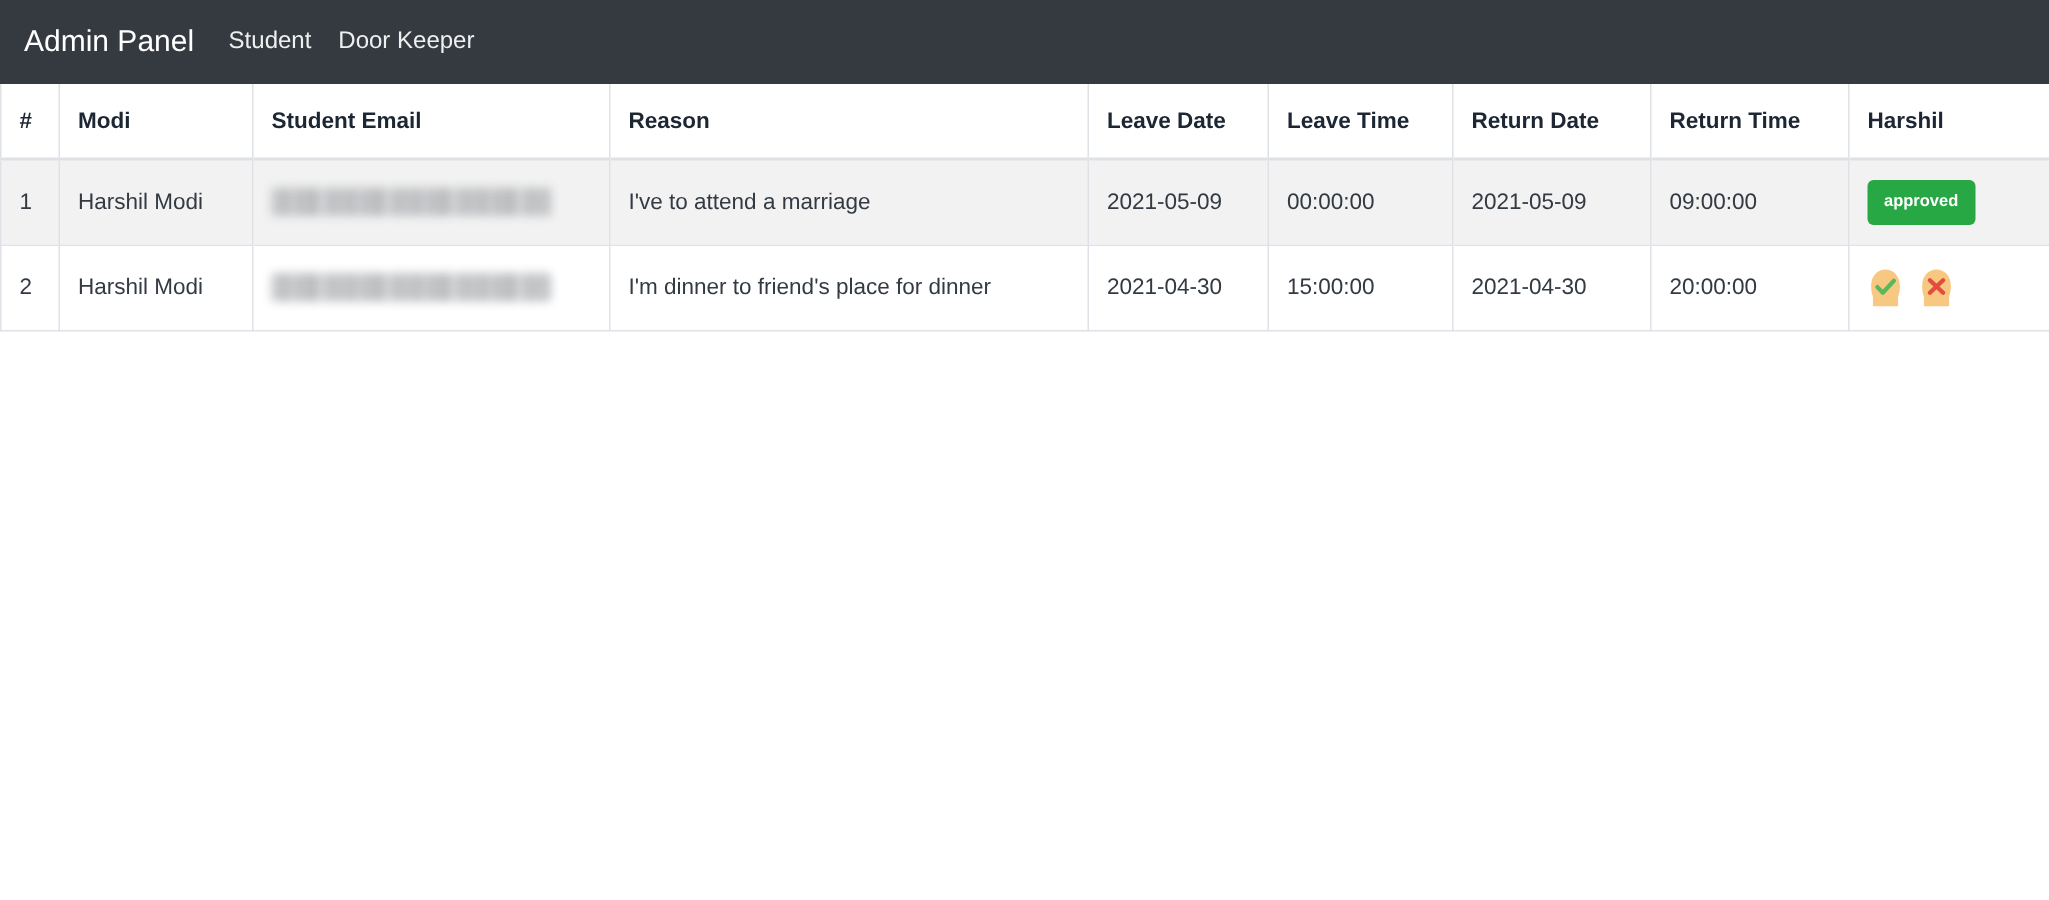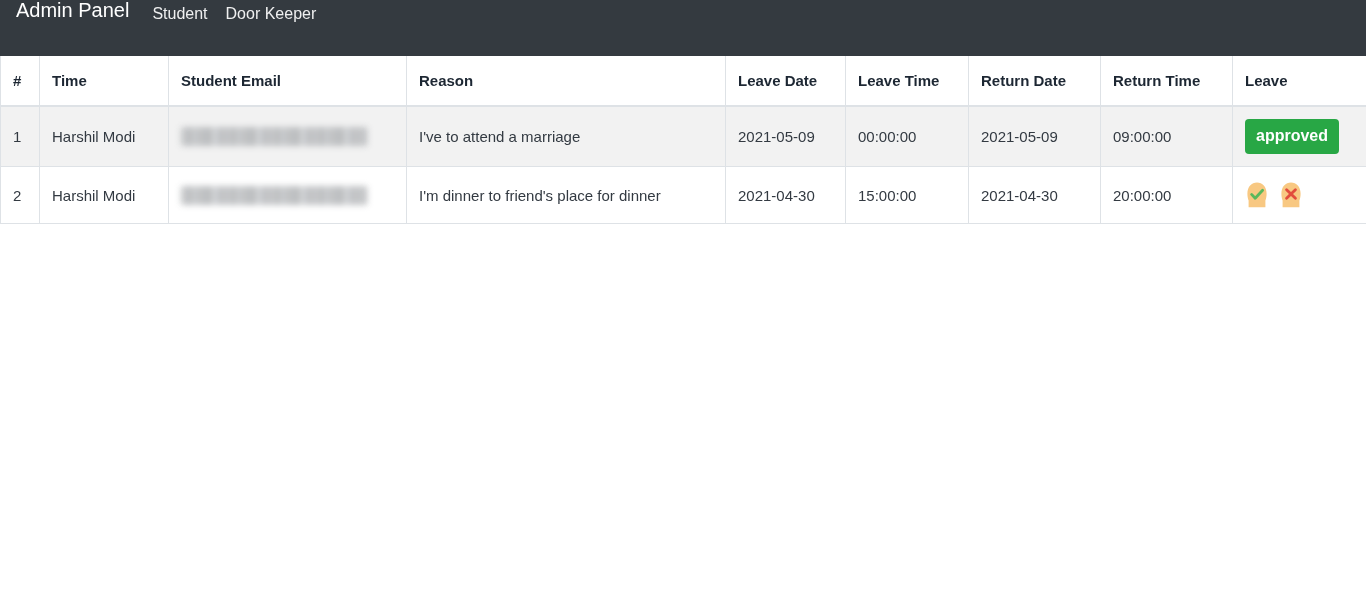--- a/index.html
+++ b/index.html
@@ -16,7 +16,7 @@
     height: 56px;
     background: #343a40;
     display: flex;
-    align-items: flex-start;
+    align-items: center;
     padding: 0 16px;
   }
   .navbar-brand {

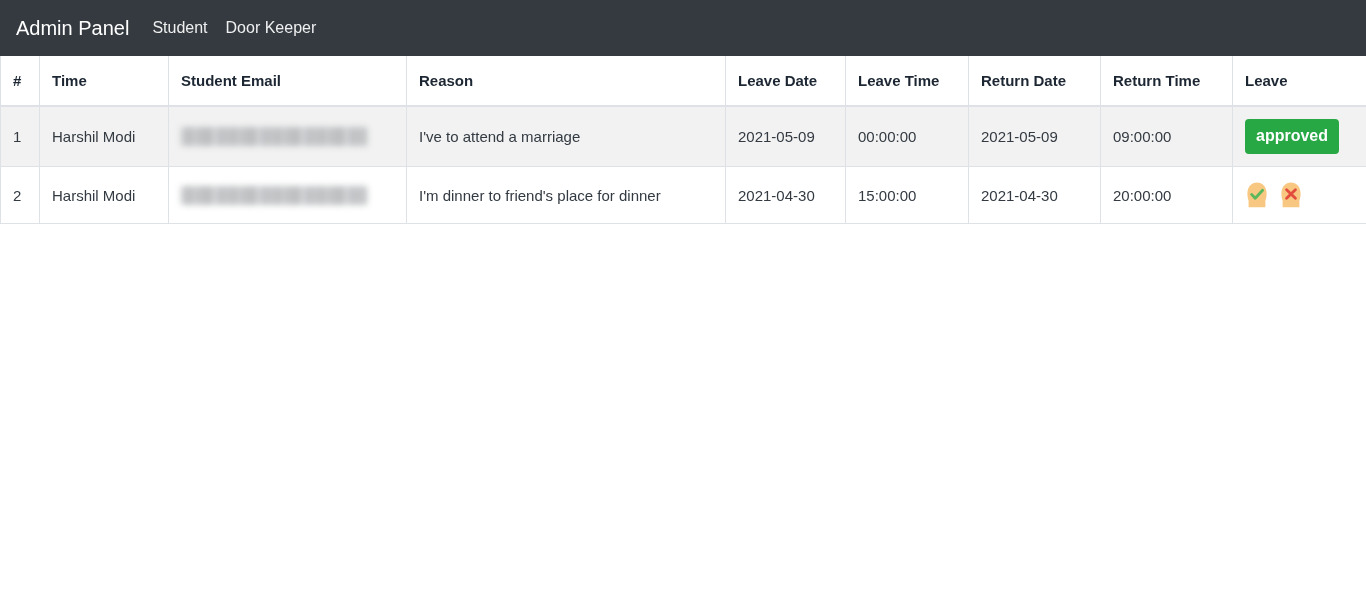--- a/index.html
+++ b/index.html
@@ -154,7 +154,7 @@
     <thead>
       <tr>
         <th class="col-num">#</th>
-        <th class="col-name">Time</th>
+        <th class="col-name">Modi</th>
         <th class="col-email">Student Email</th>
         <th class="col-reason">Reason</th>
         <th class="col-ldate">Leave Date</th>

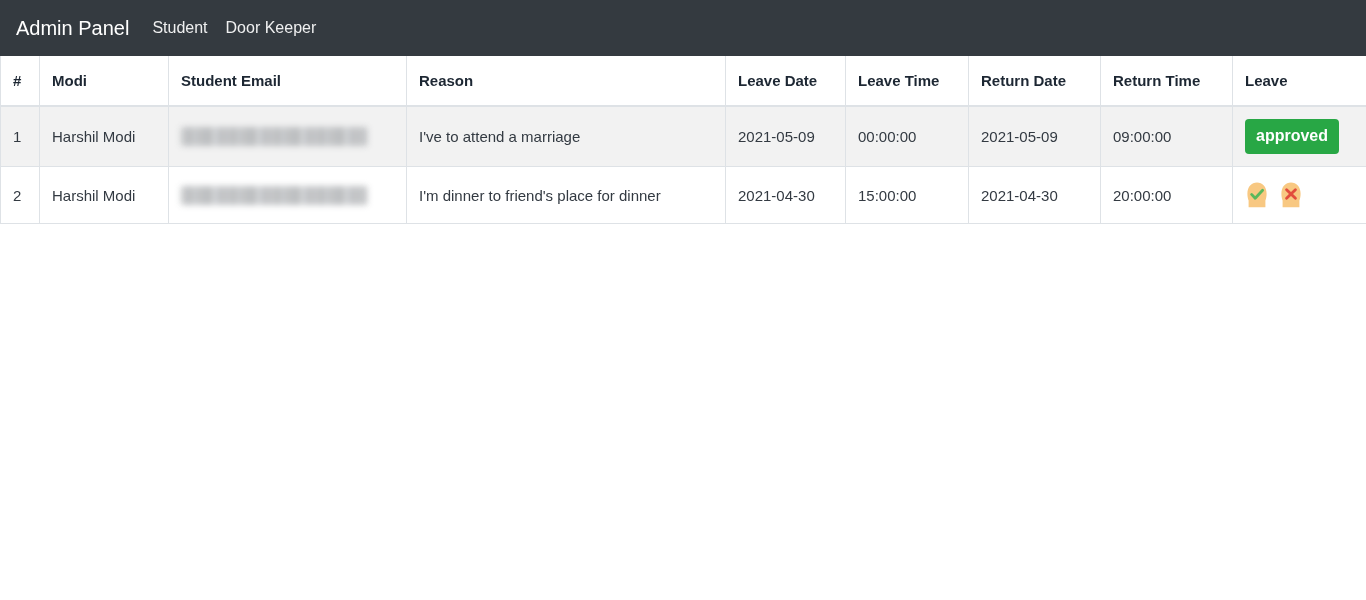--- a/index.html
+++ b/index.html
@@ -161,7 +161,7 @@
         <th class="col-ltime">Leave Time</th>
         <th class="col-rdate">Return Date</th>
         <th class="col-rtime">Return Time</th>
-        <th class="col-action">Leave</th>
+        <th class="col-action">Harshil</th>
       </tr>
     </thead>
     <tbody>

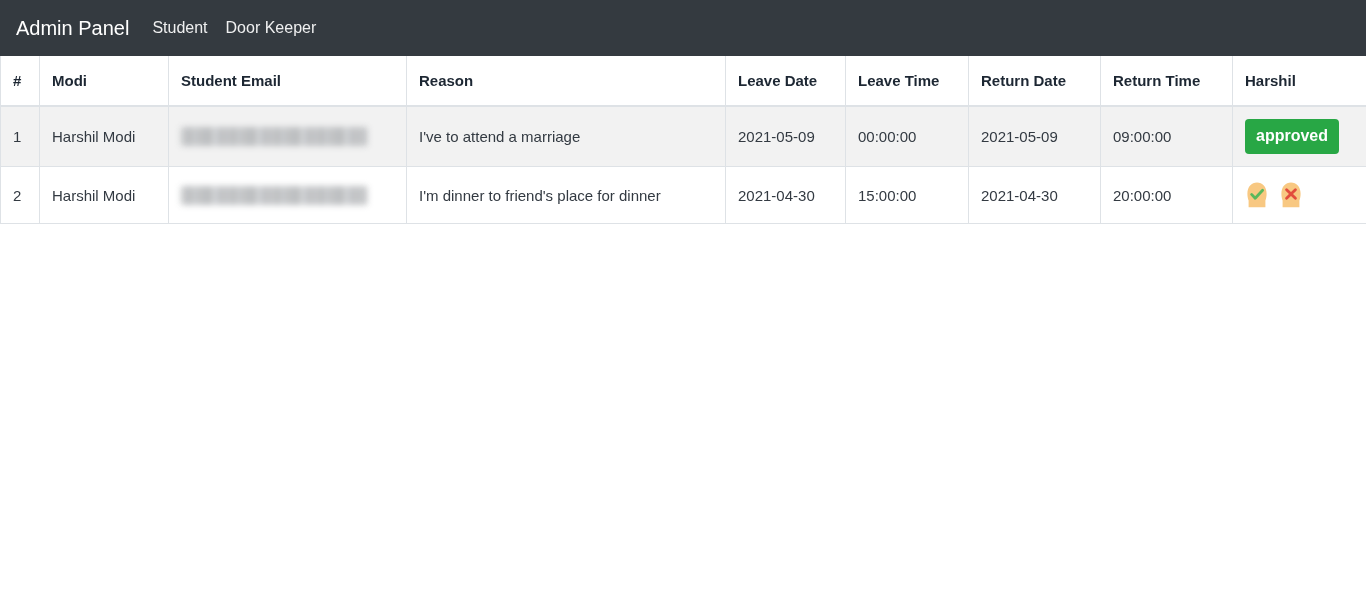--- a/index.html
+++ b/index.html
@@ -112,7 +112,7 @@
     display: inline-block;
     background: #28a745;
     color: #ffffff;
-    font-size: 16px;
+    font-size: 11px;
     font-weight: bold;
     line-height: 1;
     padding: 9px 11px 10px 11px;

